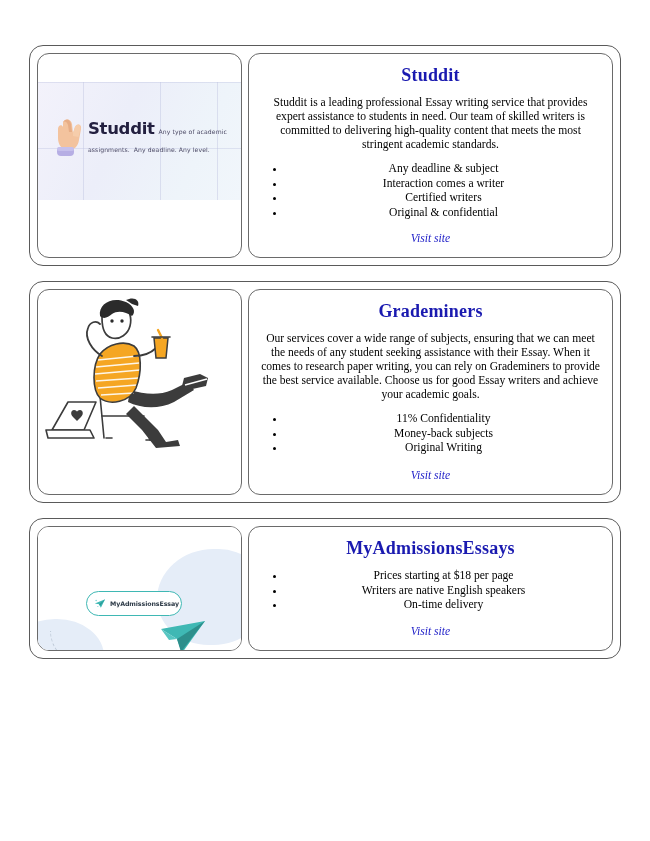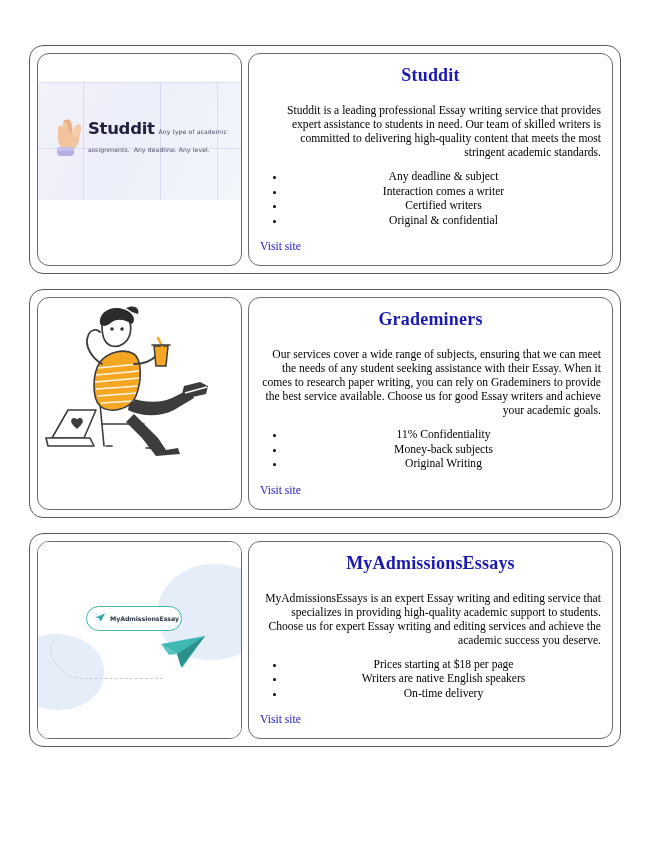--- a/index.html
+++ b/index.html
@@ -77,8 +77,8 @@
   .site-desc {
     font-size: 11.6px;
     line-height: 14px;
-    text-align: right;
-    margin: 8px 0 10px 0;
+    text-align: center;
+    margin: 0 0 10px 0;
   }
 
   .feature-list {

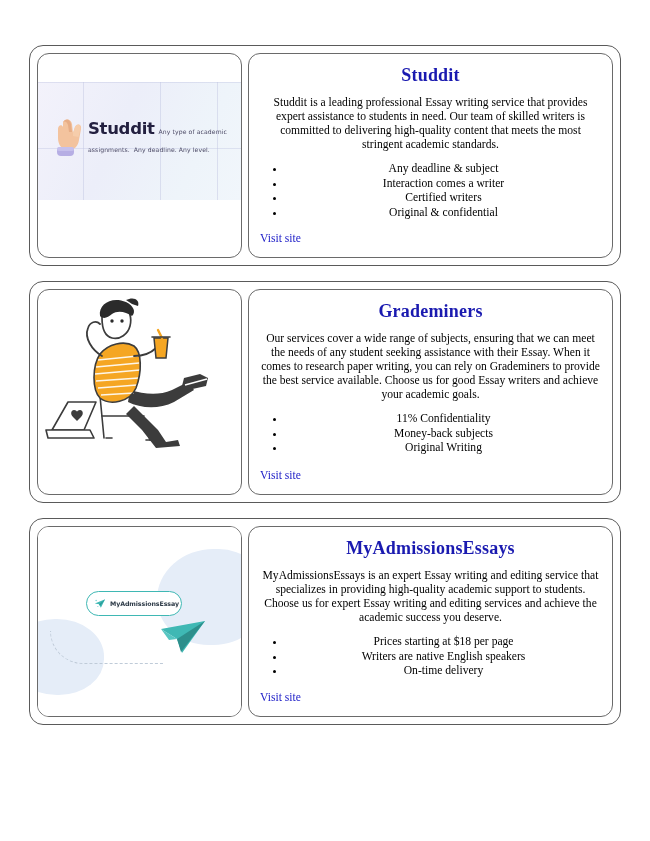--- a/index.html
+++ b/index.html
@@ -93,12 +93,14 @@
 
   .visit-link {
     display: block;
+    text-align: center;
     color: #2121c8;
     font-size: 11.6px;
     text-decoration: none;
     margin-top: auto;
     padding-top: 4px;
     padding-bottom: 6px;
+    font-style: italic;
   }
 
   

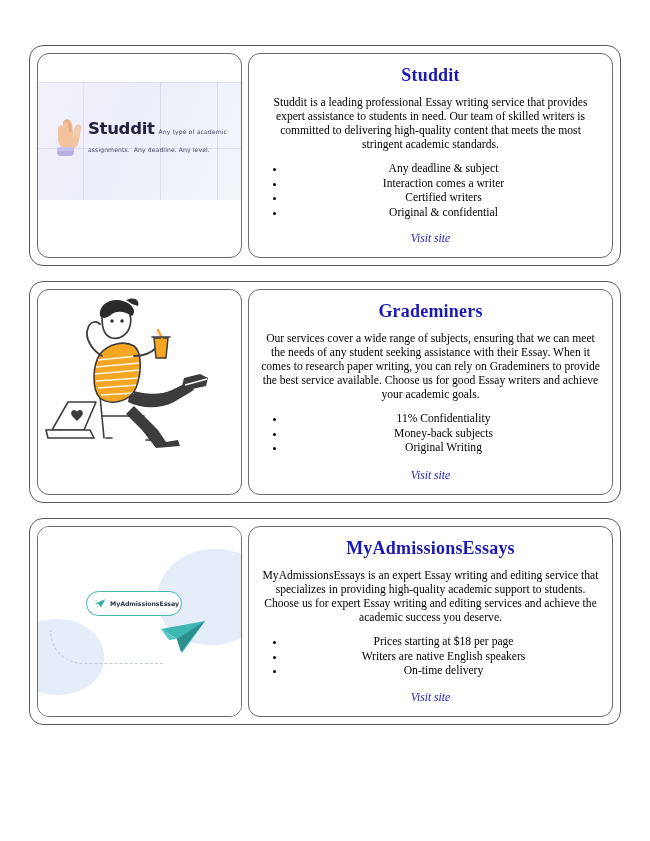--- a/index.html
+++ b/index.html
@@ -353,7 +353,6 @@
 
     <div class="content-card">
       <div class="site-title">MyAdmissionsEssays</div>
-      <p class="site-desc">MyAdmissionsEssays is an expert Essay writing and editing service that specializes in providing high-quality academic support to students. Choose us for expert Essay writing and editing services and achieve the academic success you deserve.</p>
       <ul class="feature-list">
         <li>Prices starting at $18 per page</li>
         <li>Writers are native English speakers</li>

